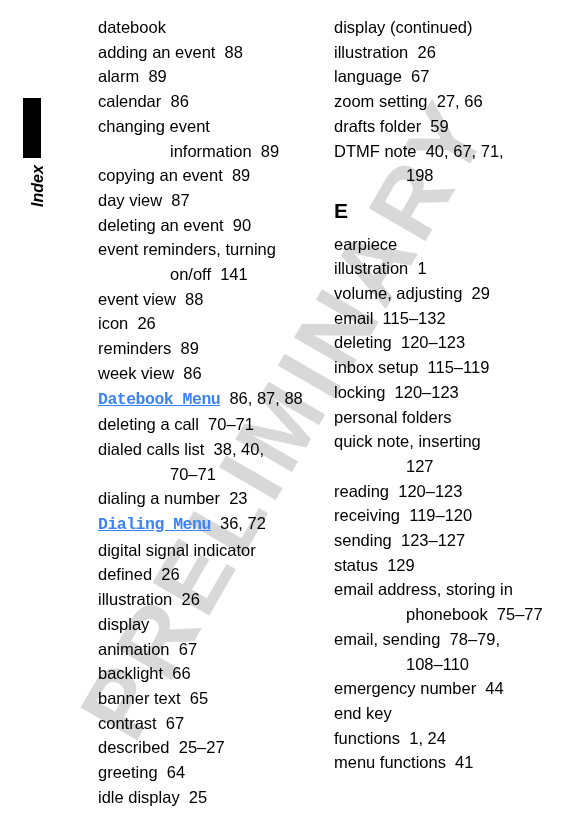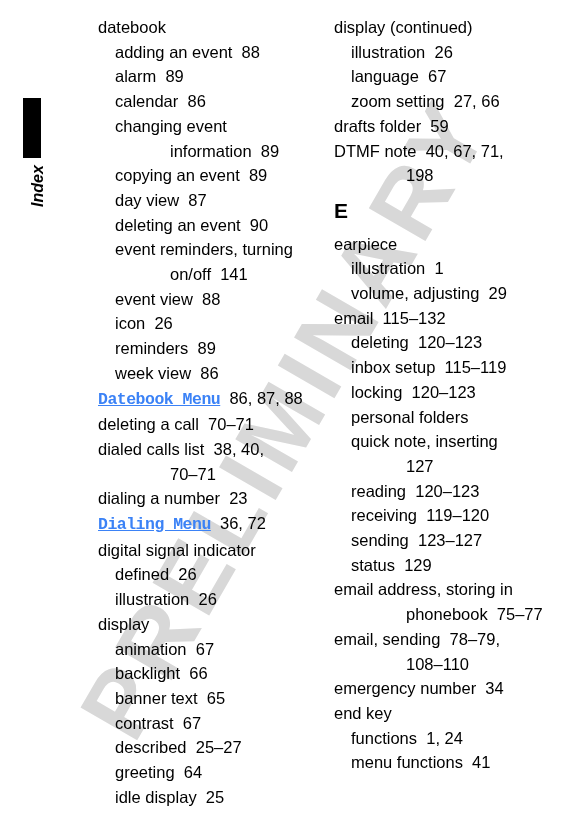--- a/index.html
+++ b/index.html
@@ -70,7 +70,6 @@
       padding-left: 28px;
     }
     .sub1 {
-      margin-left: 17px;
       text-indent: -28px;
       padding-left: 28px;
     }

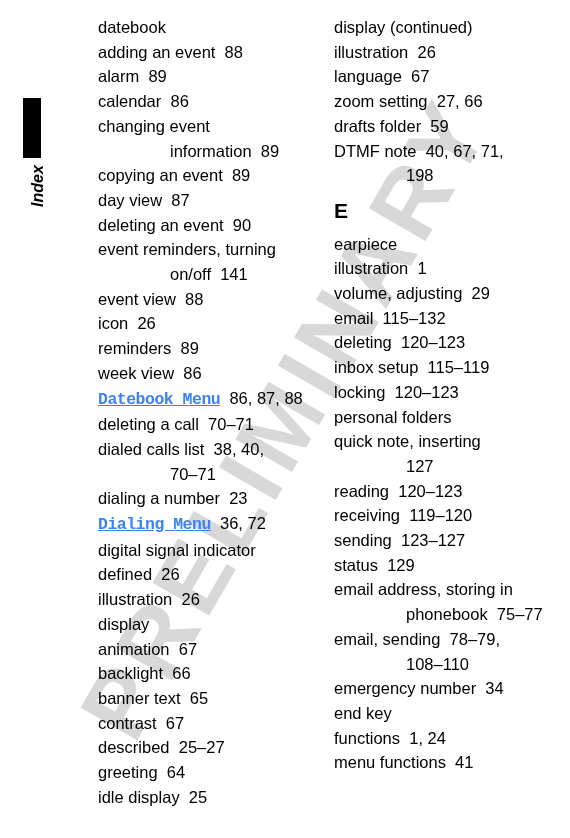--- a/index.html
+++ b/index.html
@@ -167,7 +167,7 @@
       <div class="sub2 pg">phonebook  75–77</div>
       <div class="entry pg">email, sending  78–79,</div>
       <div class="sub2 pg">108–110</div>
-      <div class="entry pg">emergency number  34</div>
+      <div class="entry pg">emergency number  44</div>
       <div class="entry pg">end key</div>
       <div class="sub1 pg">functions  1, 24</div>
       <div class="sub1 pg">menu functions  41</div>

